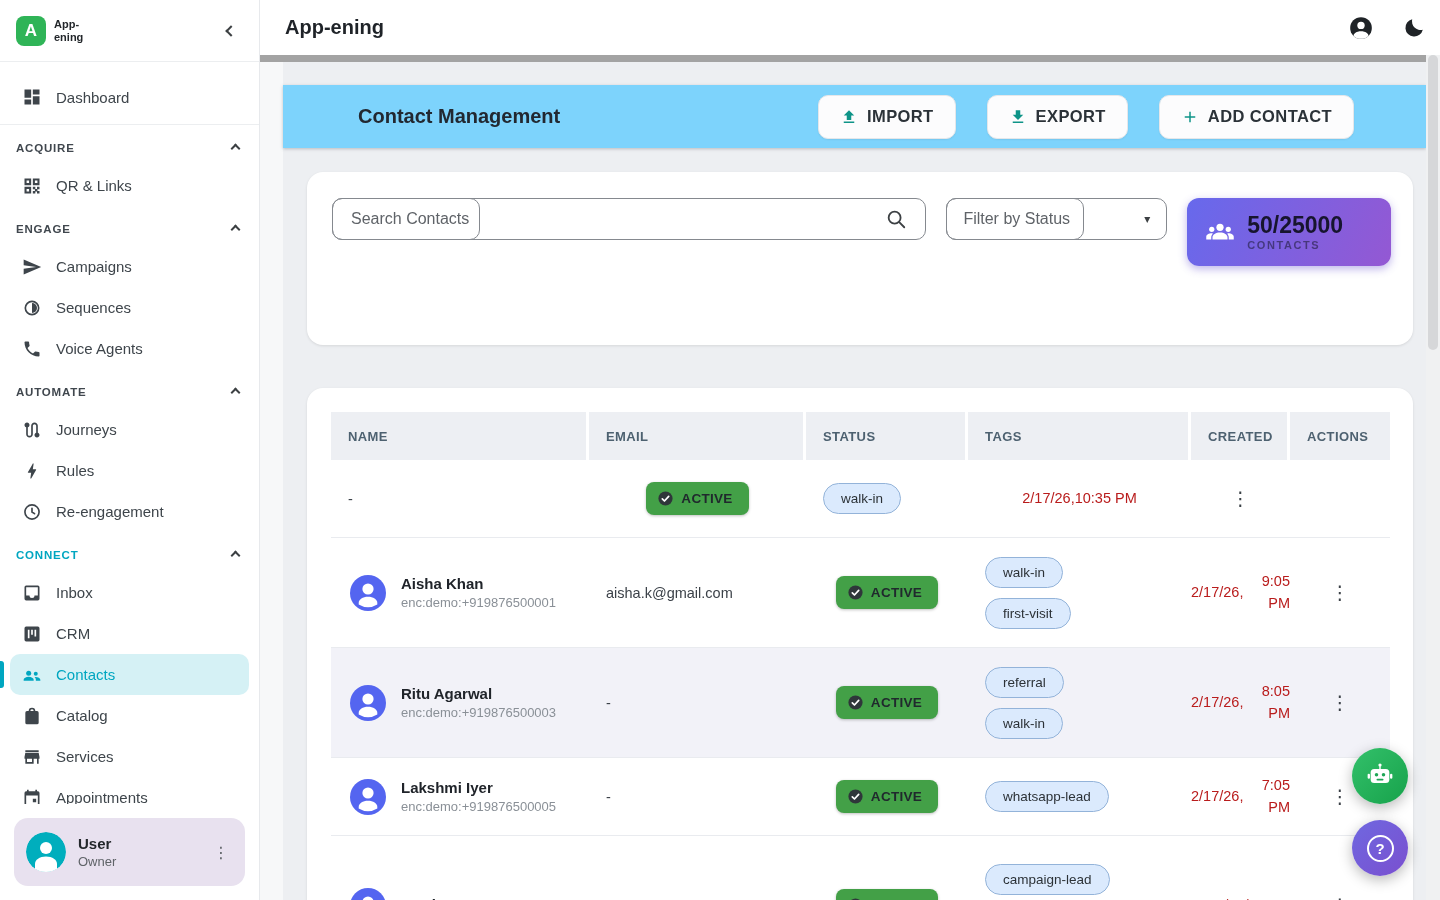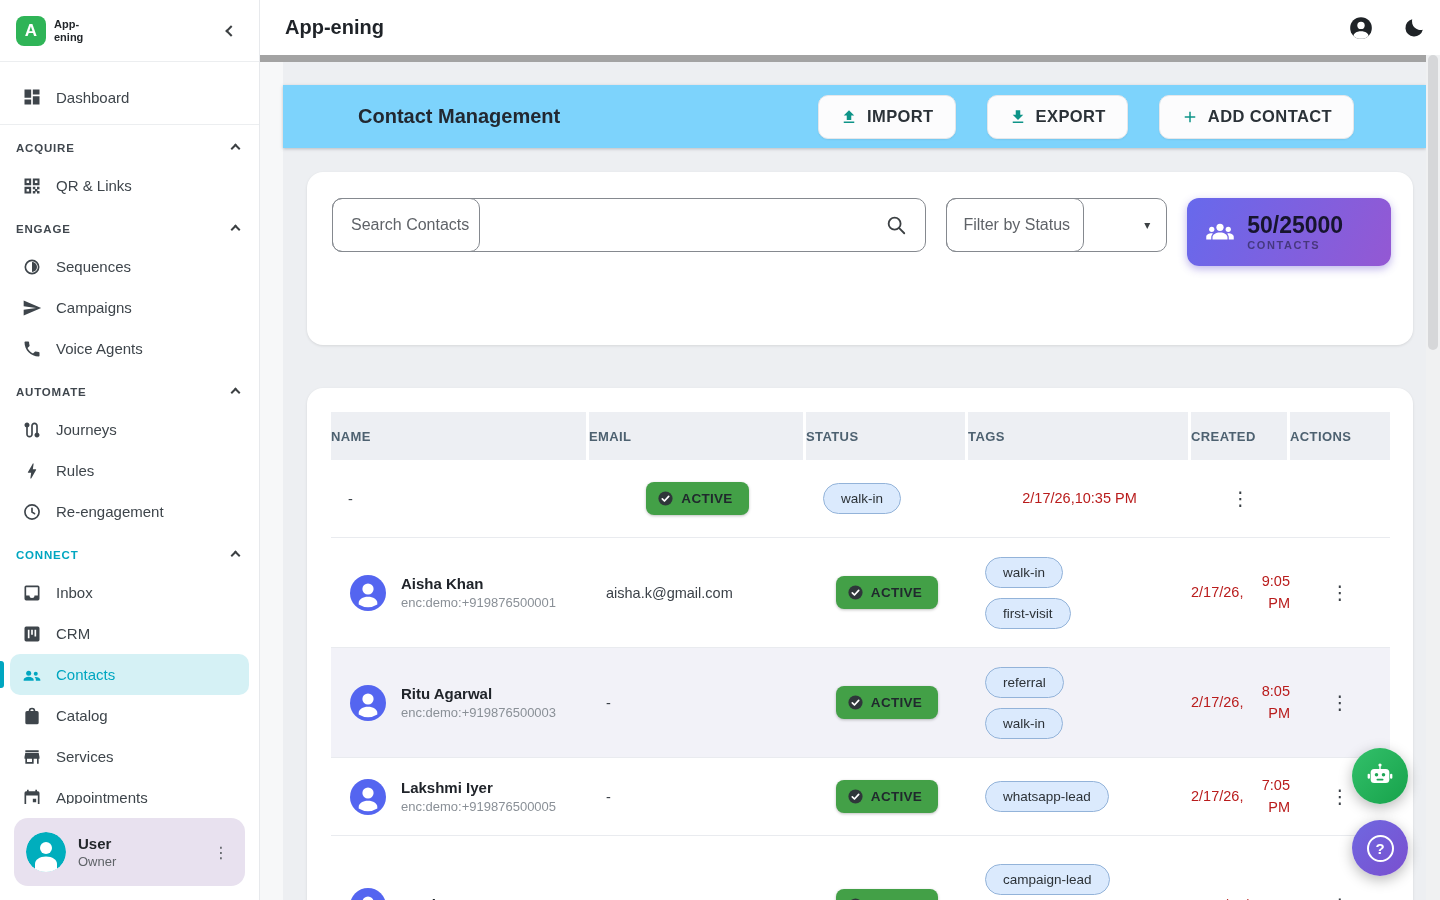--- a/index.html
+++ b/index.html
@@ -63,7 +63,7 @@
   .search-card { position:absolute; left:307px; top:172px; width:1106px; height:173px; background:#fff;
                  border-radius:16px; box-shadow:0 1px 3px rgba(0,0,0,.1); z-index:1; }
   .sc-row { display:flex; gap:20px; padding:26px 22px 0 25px; align-items:flex-start; }
-  .field { position:relative; height:54px; border:1px solid #85898f; border-radius:10px; display:flex;
+  .field { position:relative; height:42px; border:1px solid #85898f; border-radius:10px; display:flex;
            align-items:center; color:#5f6368; font-size:16px; cursor:text; background:#fff; }
   .field .notch { position:absolute; left:-1px; top:-1px; bottom:-1px; border:1px solid #85898f;
                   border-radius:10px; pointer-events:none; }

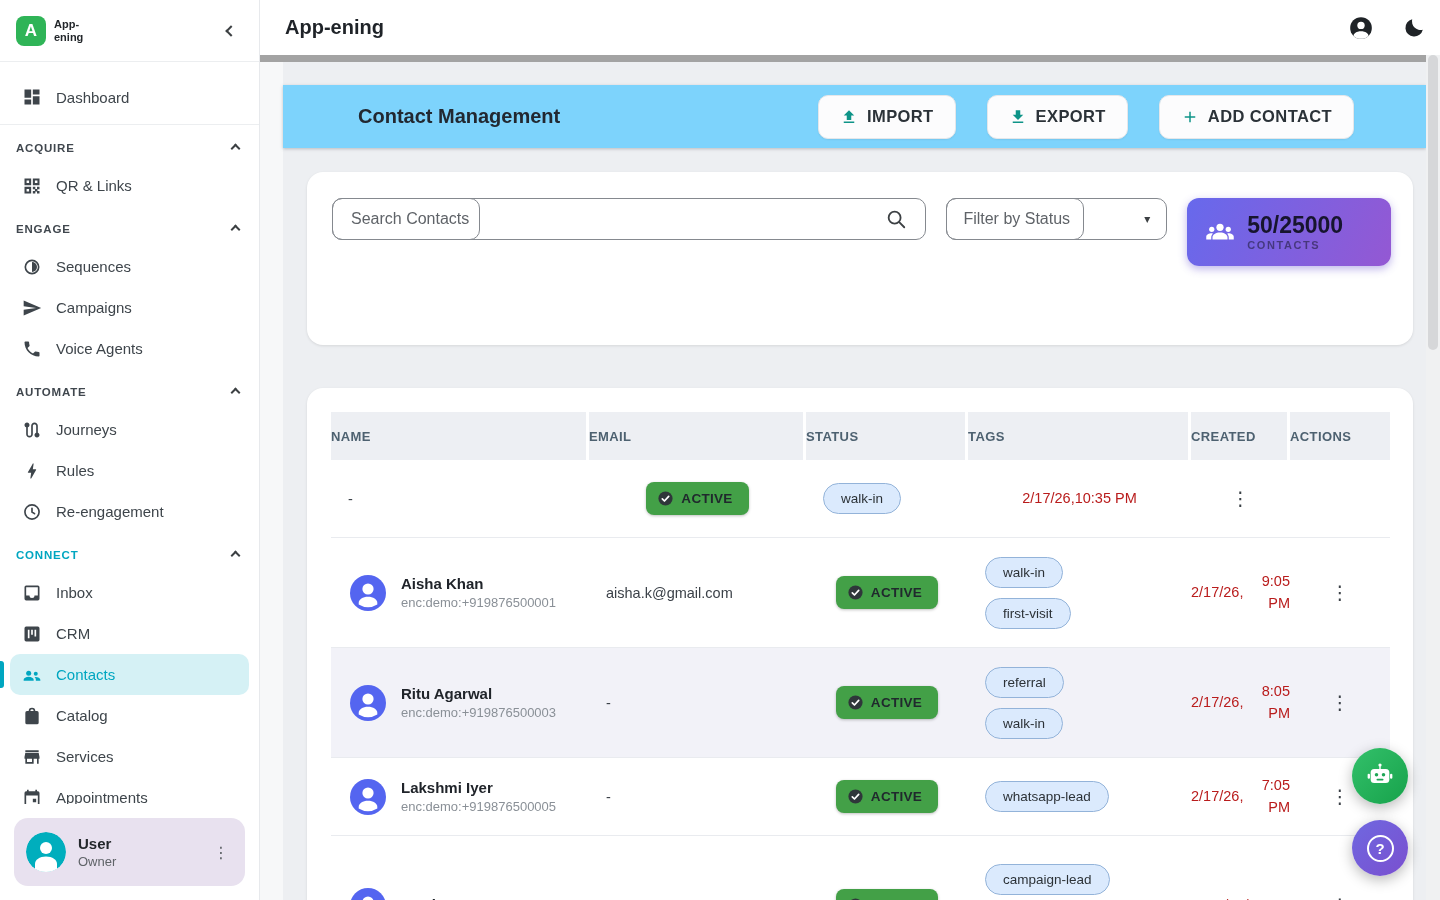--- a/index.html
+++ b/index.html
@@ -169,20 +169,20 @@
     </div>
     <div class="nav-item">
       <span class="nic">
+          <svg viewBox="0 0 24 24" fill="currentColor">
+            <path d="M2.01 21L23 12 2.01 3 2 10l15 2-15 2z"></path>
+          </svg>
+        </span>
+      <span class="nlbl">Campaigns</span>
+    </div>
+    <div class="nav-item">
+      <span class="nic">
           <svg viewBox="0 0 24 24">
             <circle cx="12" cy="12" r="8" fill="none" stroke="currentColor" stroke-width="2"></circle>
             <path d="M12 6a6 6 0 0 1 0 12z" fill="currentColor"></path>
           </svg>
         </span>
       <span class="nlbl">Sequences</span>
-    </div>
-    <div class="nav-item">
-      <span class="nic">
-          <svg viewBox="0 0 24 24" fill="currentColor">
-            <path d="M2.01 21L23 12 2.01 3 2 10l15 2-15 2z"></path>
-          </svg>
-        </span>
-      <span class="nlbl">Campaigns</span>
     </div>
     <div class="nav-item">
       <span class="nic">

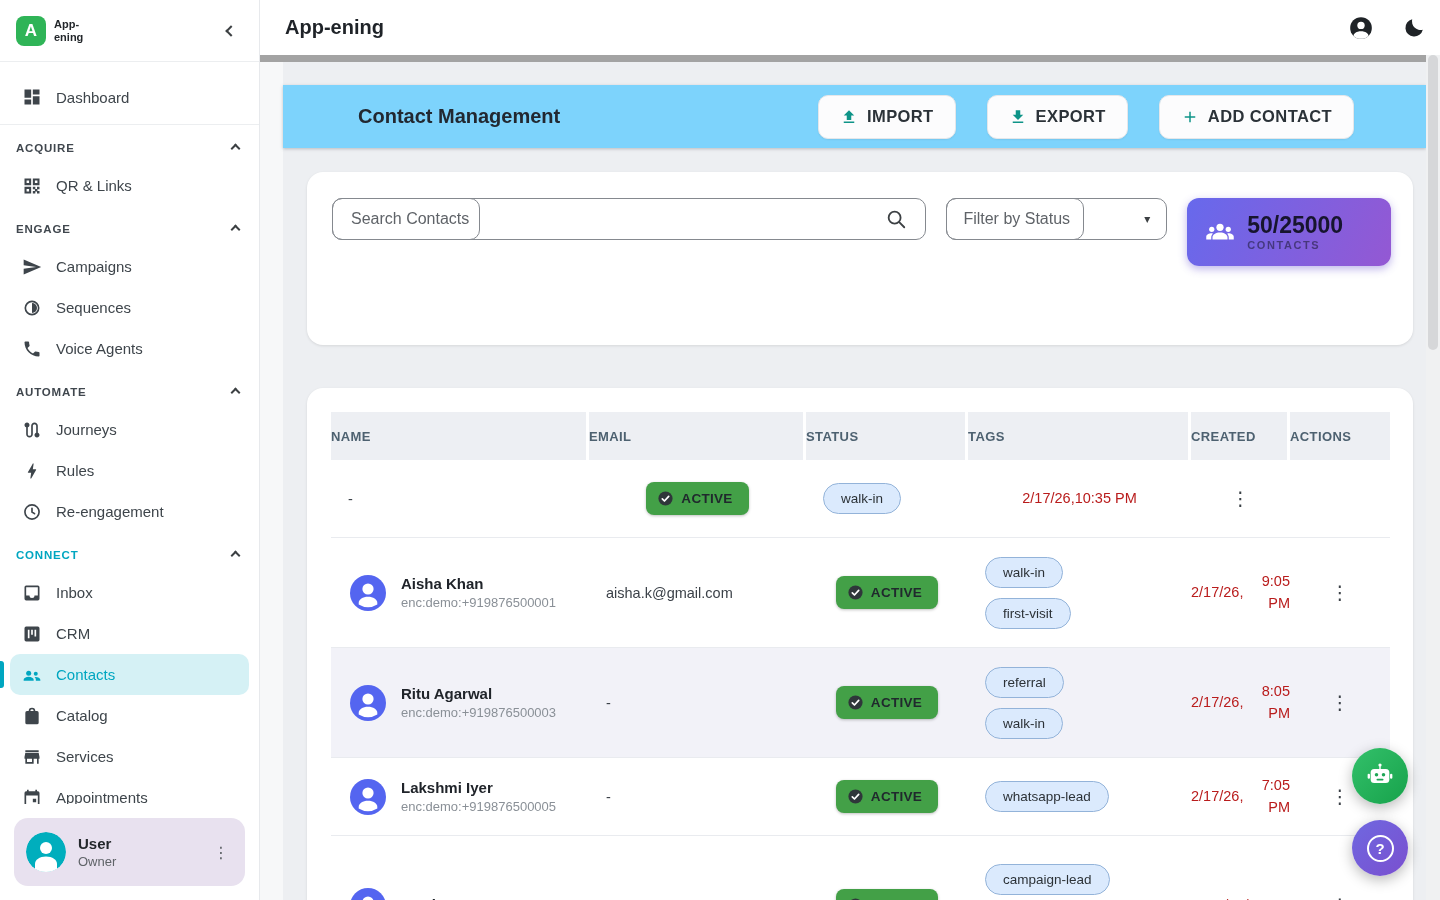--- a/index.html
+++ b/index.html
@@ -86,7 +86,7 @@
                 border-radius:16px; box-shadow:0 1px 3px rgba(0,0,0,.1); padding:24px 23px 0 24px; z-index:1; }
   .tgrid { display:grid; grid-template-columns:258px 217px 162px 223px 99px 100px; }
   .thead { height:48px; }
-  .hcell { background:#edeff3; display:flex; align-items:center; font-size:13px;
+  .hcell { background:#edeff3; display:flex; align-items:center; padding-left:17px; font-size:13px;
            font-weight:700; letter-spacing:.4px; color:#4d6170; border-right:3px solid #fff; }
   .hcell:last-child { border-right:none; }
   .trow { min-height:78px; border-bottom:1px solid #e9ebef; align-items:center; }

